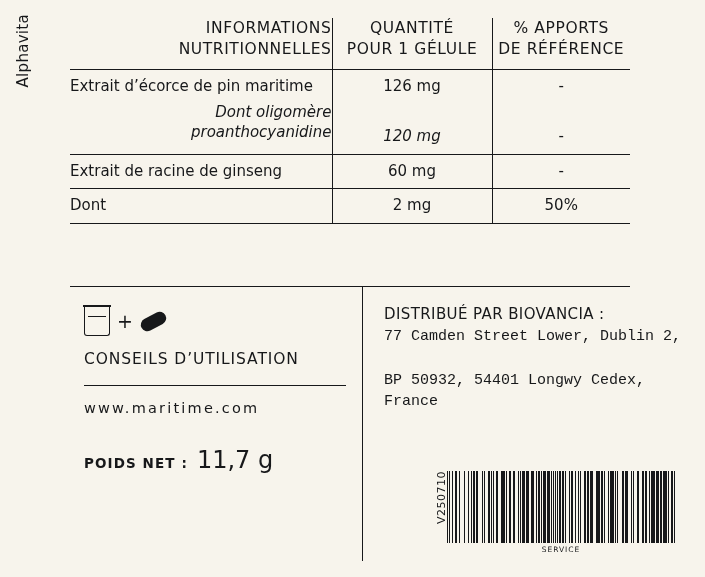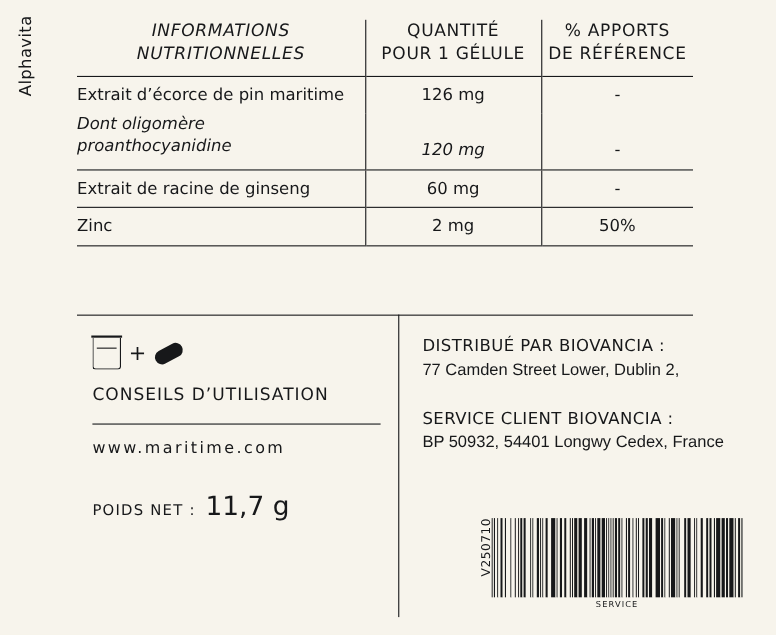--- a/index.html
+++ b/index.html
@@ -70,7 +70,7 @@
     line-height: 1.35;
     font-family: "DejaVu Sans", sans-serif;
   }
-  th.h1 { text-align: center; padding-right: 12px; font-style: italic; }
+  th.h1 { text-align: right; padding-right: 12px; }
   th.h2 { text-align: center; border-left: 1px solid #17181a; padding-left: 12px; padding-right: 12px;}
   th.h3 { text-align: center; border-left: 1px solid #17181a; padding-left: 12px; }
 

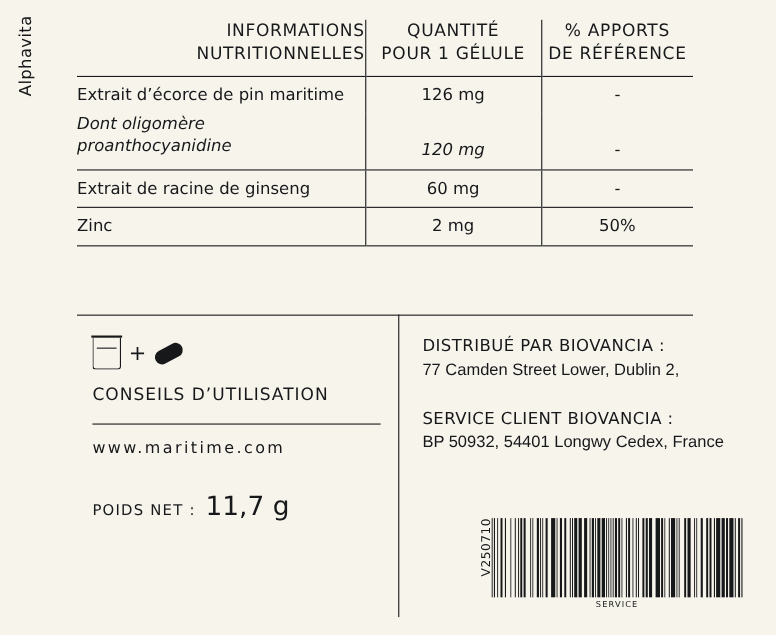--- a/index.html
+++ b/index.html
@@ -309,7 +309,7 @@
           <td class="n3">-</td>
         </tr>
         <tr>
-          <td class="n1 italic" style="border-top:none; padding-top:0;">Dont oligomère proanthocyanidine</td>
+          <td class="n1 italic" style="border-top:none; padding-top:0;text-align:right;">Dont oligomère proanthocyanidine</td>
           <td class="n2 italic" style="border-top:none; padding-top:24px;">120 mg</td>
           <td class="n3" style="border-top:none; padding-top:24px;">-</td>
         </tr>

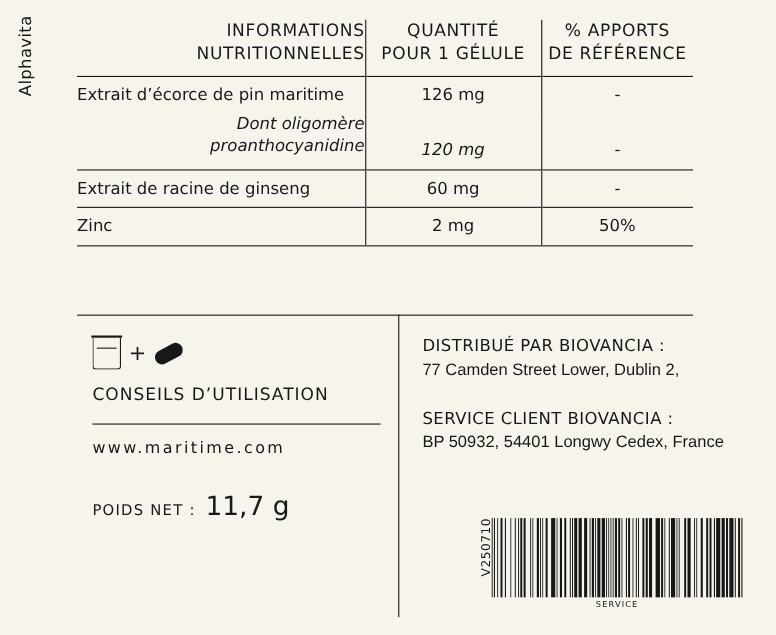--- a/index.html
+++ b/index.html
@@ -319,7 +319,7 @@
           <td class="n3">-</td>
         </tr>
         <tr class="last">
-          <td class="n1">Zinc</td>
+          <td class="n1">Dont</td>
           <td class="n2">2 mg</td>
           <td class="n3">50%</td>
         </tr>

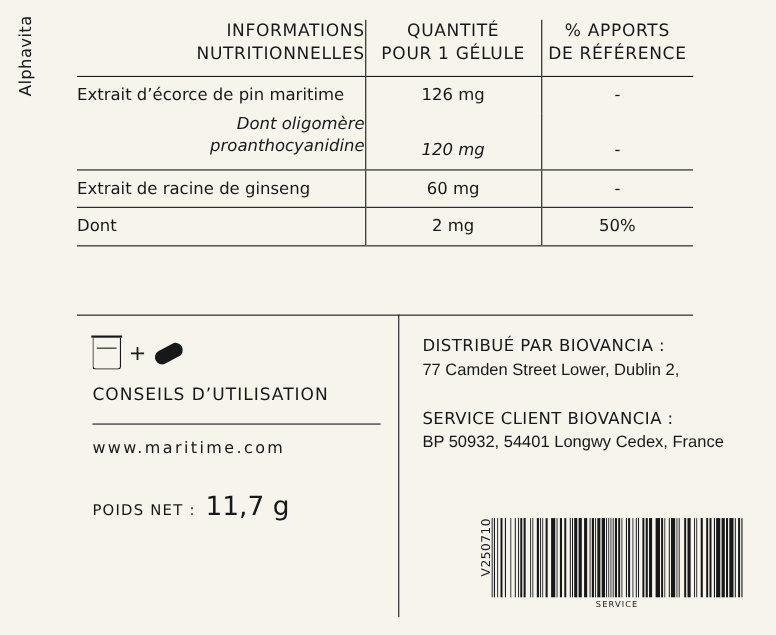--- a/index.html
+++ b/index.html
@@ -218,7 +218,7 @@
   .addr-body {
     font-size: 15px;
     line-height: 1.45;
-    font-family: Liberation Sans, sans-serif;
+    font-family: Liberation Mono, monospace;
   }
   .addr-block { margin-bottom: 22px; }
 

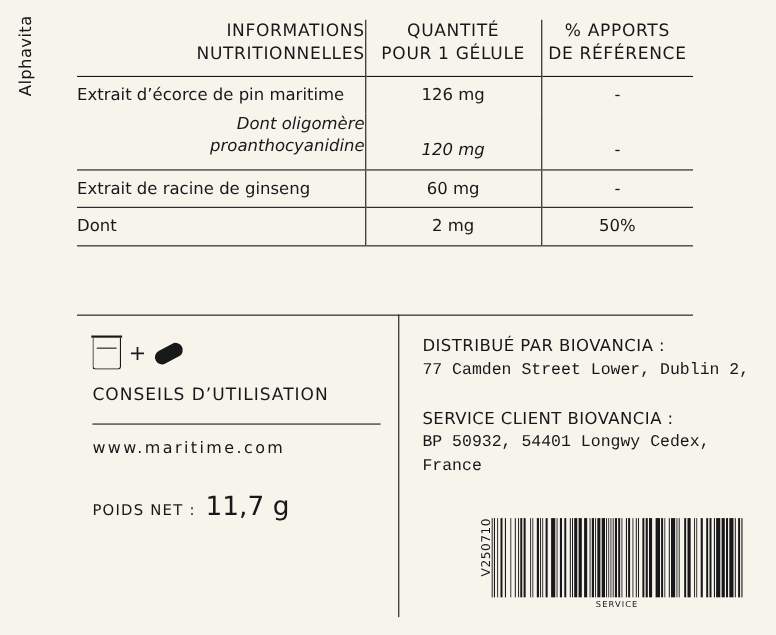--- a/index.html
+++ b/index.html
@@ -351,7 +351,6 @@
           <div class="addr-body">77 Camden Street Lower, Dublin 2,</div>
         </div>
         <div class="addr-block">
-          <div class="addr-title">SERVICE CLIENT BIOVANCIA :</div>
           <div class="addr-body">BP 50932, 54401 Longwy Cedex, France</div>
         </div>
       </div>

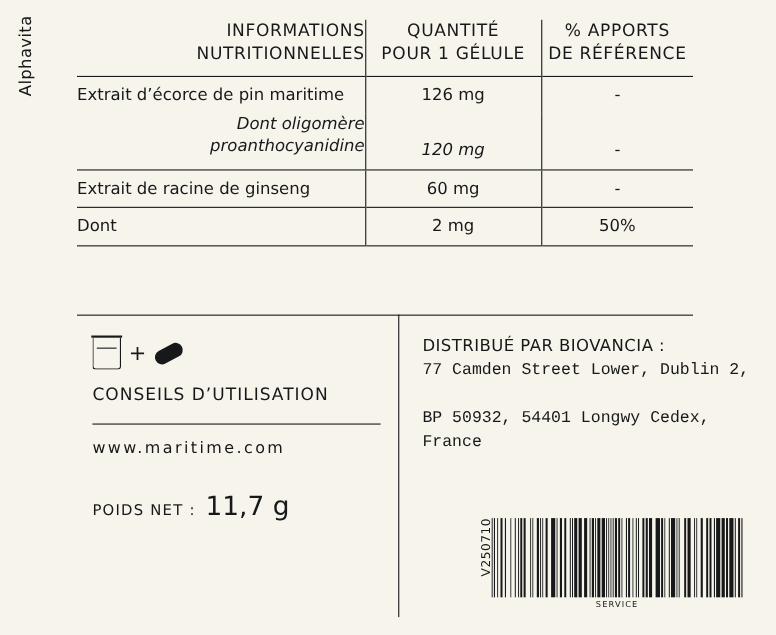--- a/index.html
+++ b/index.html
@@ -196,6 +196,7 @@
     font-size: 13.5px;
     letter-spacing: 1.1px;
     font-family: "DejaVu Sans", sans-serif;
+    font-weight: bold;
   }
   .weight-value {
     font-size: 24px;

